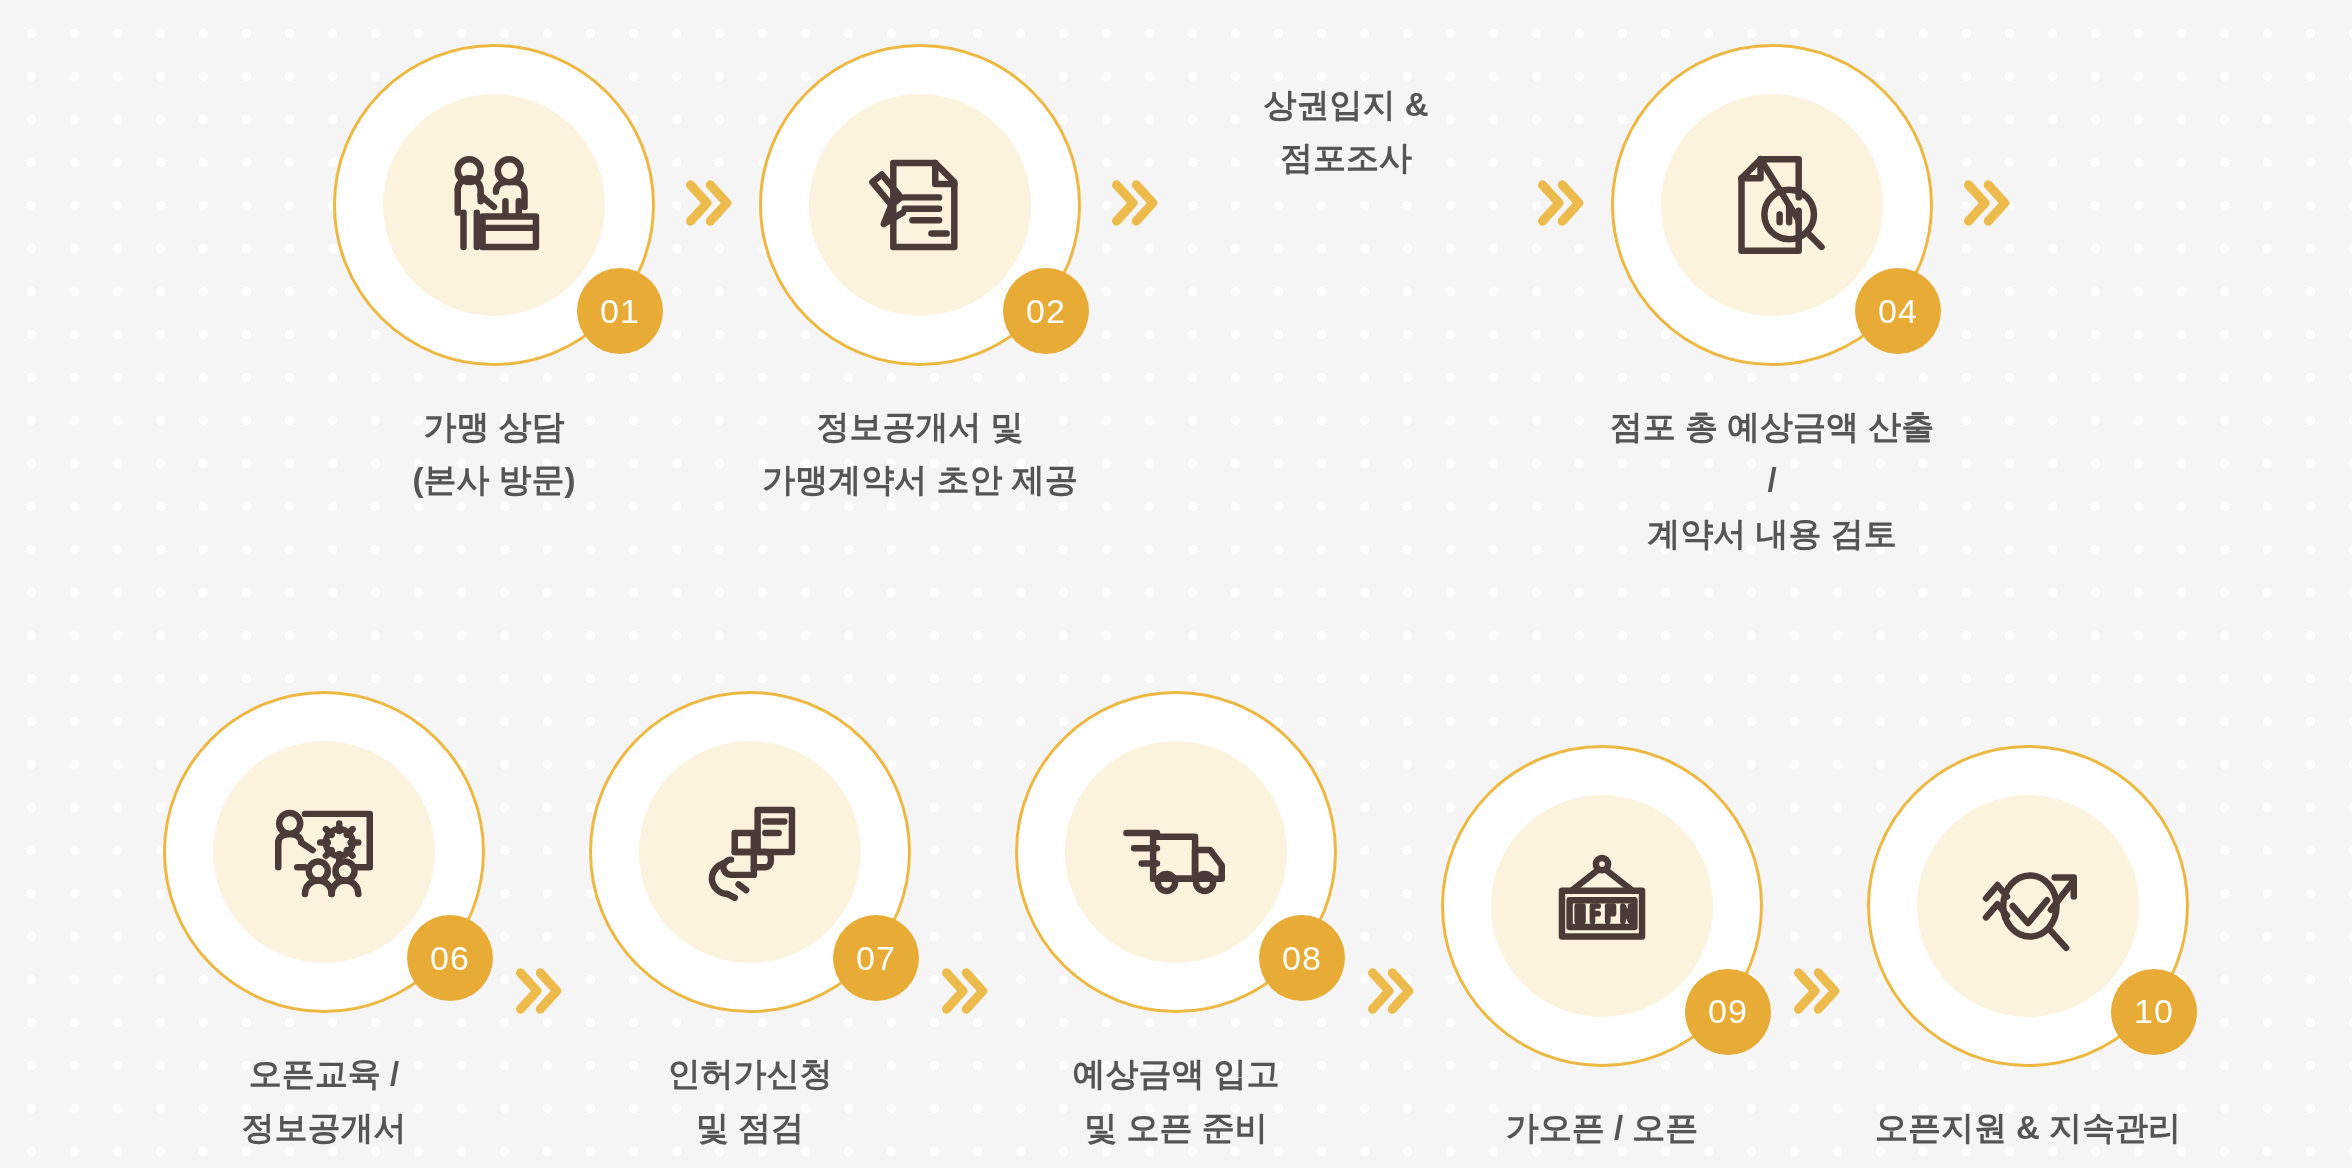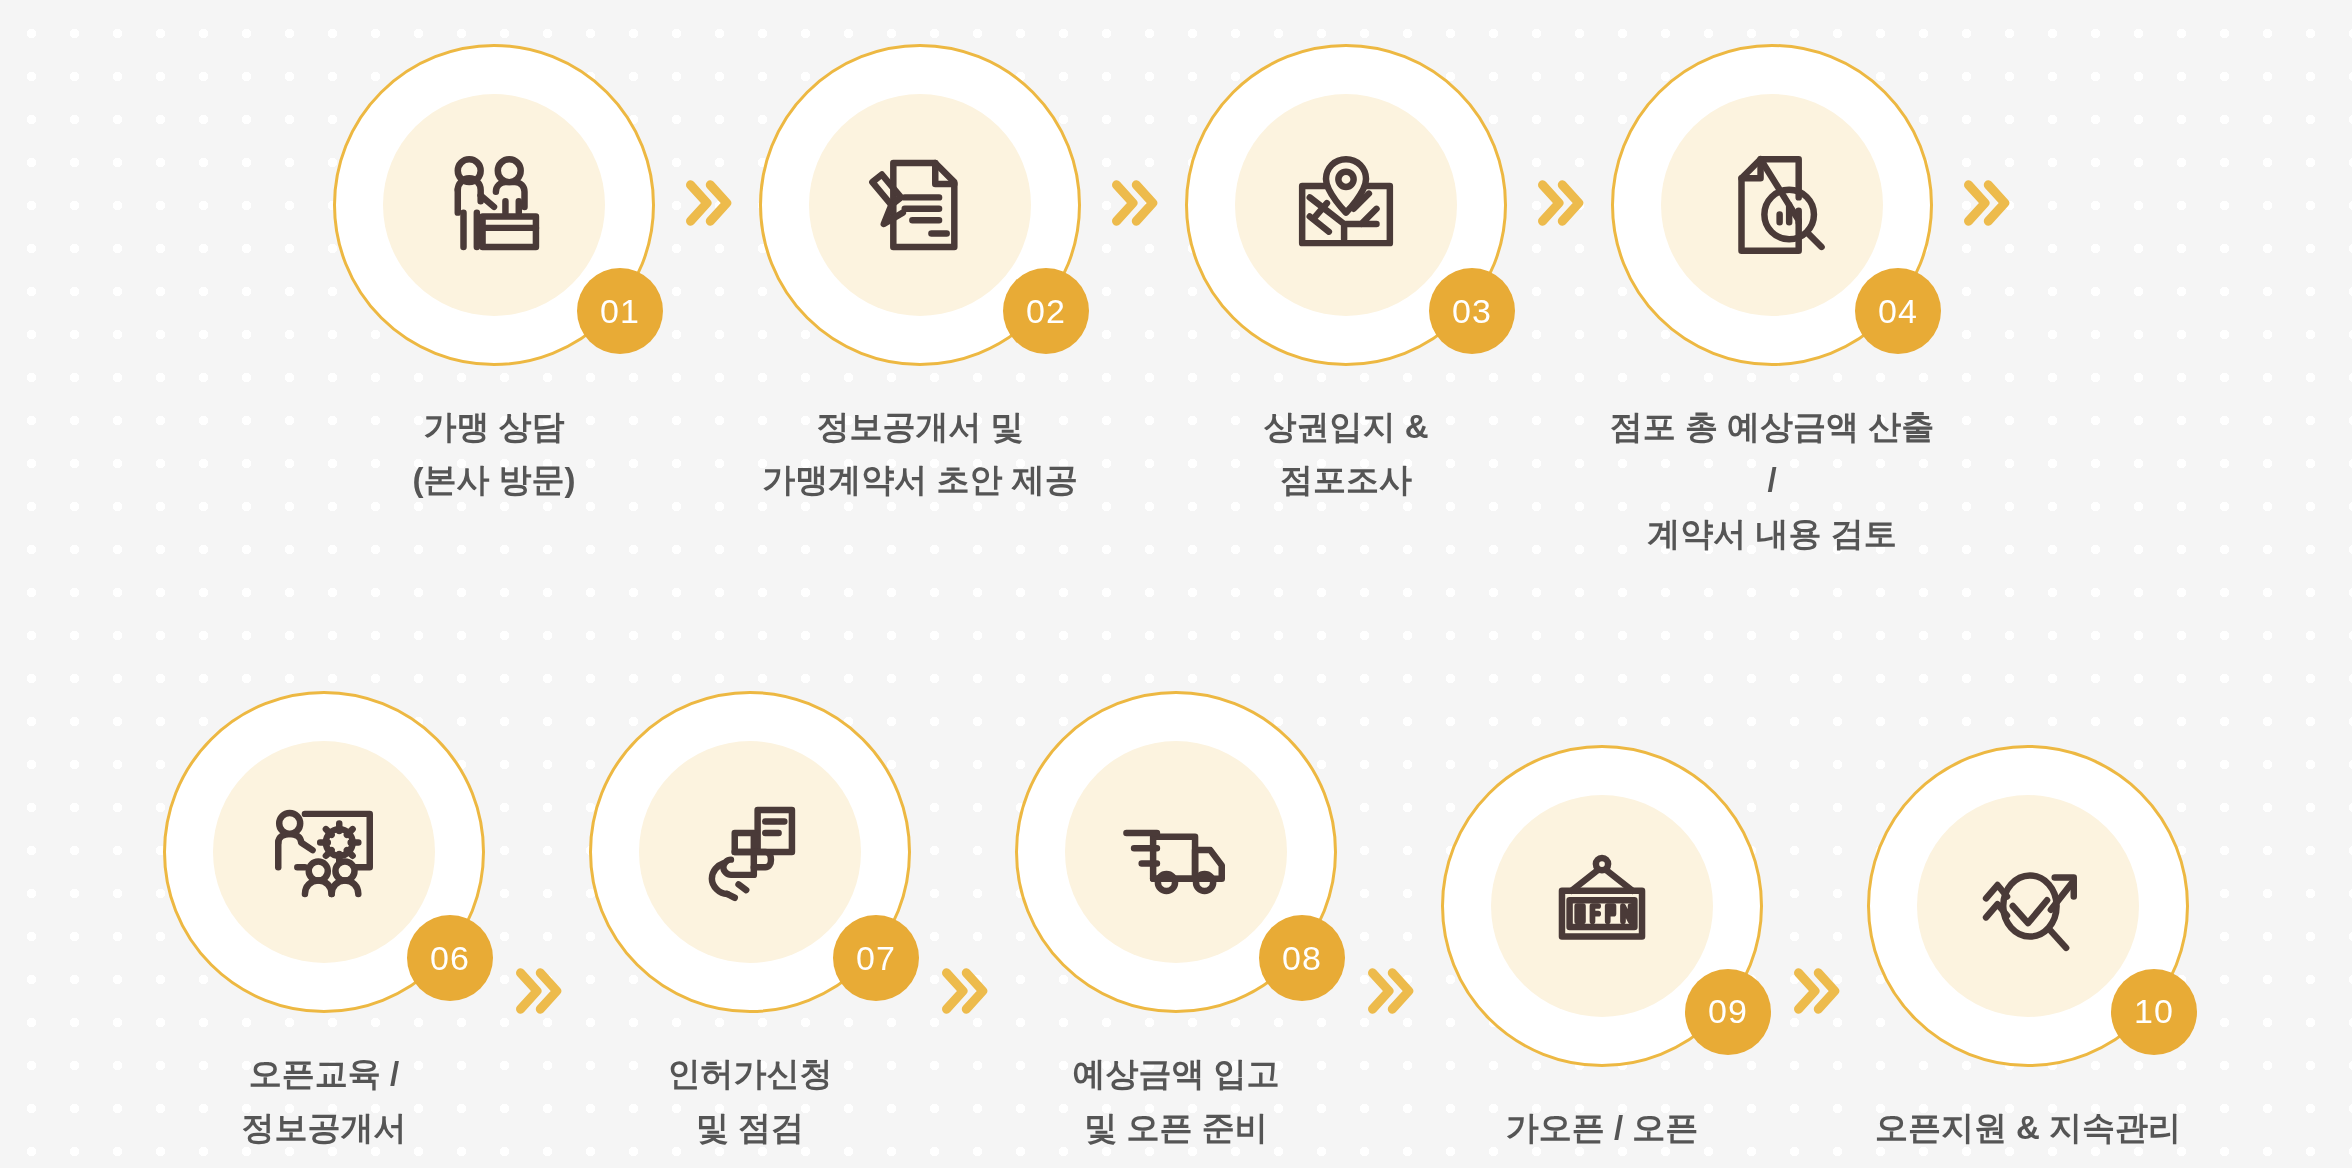--- a/index.html
+++ b/index.html
@@ -195,19 +195,6 @@
     </div>
 
     <div class="step">
-      <div class="disc-wrap">
-        <div class="ring"></div>
-        <div class="inner-disc"></div>
-        <div class="icon-holder">
-          <svg viewBox="0 0 64 64" fill="none" stroke="#4a3a38" stroke-width="3.4" stroke-linecap="round" stroke-linejoin="round">
-            <path d="M9 22h13M42 22h13v30H9V22"></path>
-            <path d="M32 8c-6 0-10.5 4.6-10.5 10.4 0 7 10.5 17.6 10.5 17.6s10.5-10.6 10.5-17.6C42.5 12.6 38 8 32 8z"></path>
-            <circle cx="32" cy="18.5" r="4"></circle>
-            <path d="M13 28l18 14M13 38l10 8M22 31l-6 7M32 42h16M44 26l-8 8M48 34l-8 8M31 42v8"></path>
-          </svg>
-        </div>
-        <div class="badge">03</div>
-      </div>
       <div class="caption">상권입지 &amp;
 점포조사</div>
     </div>

